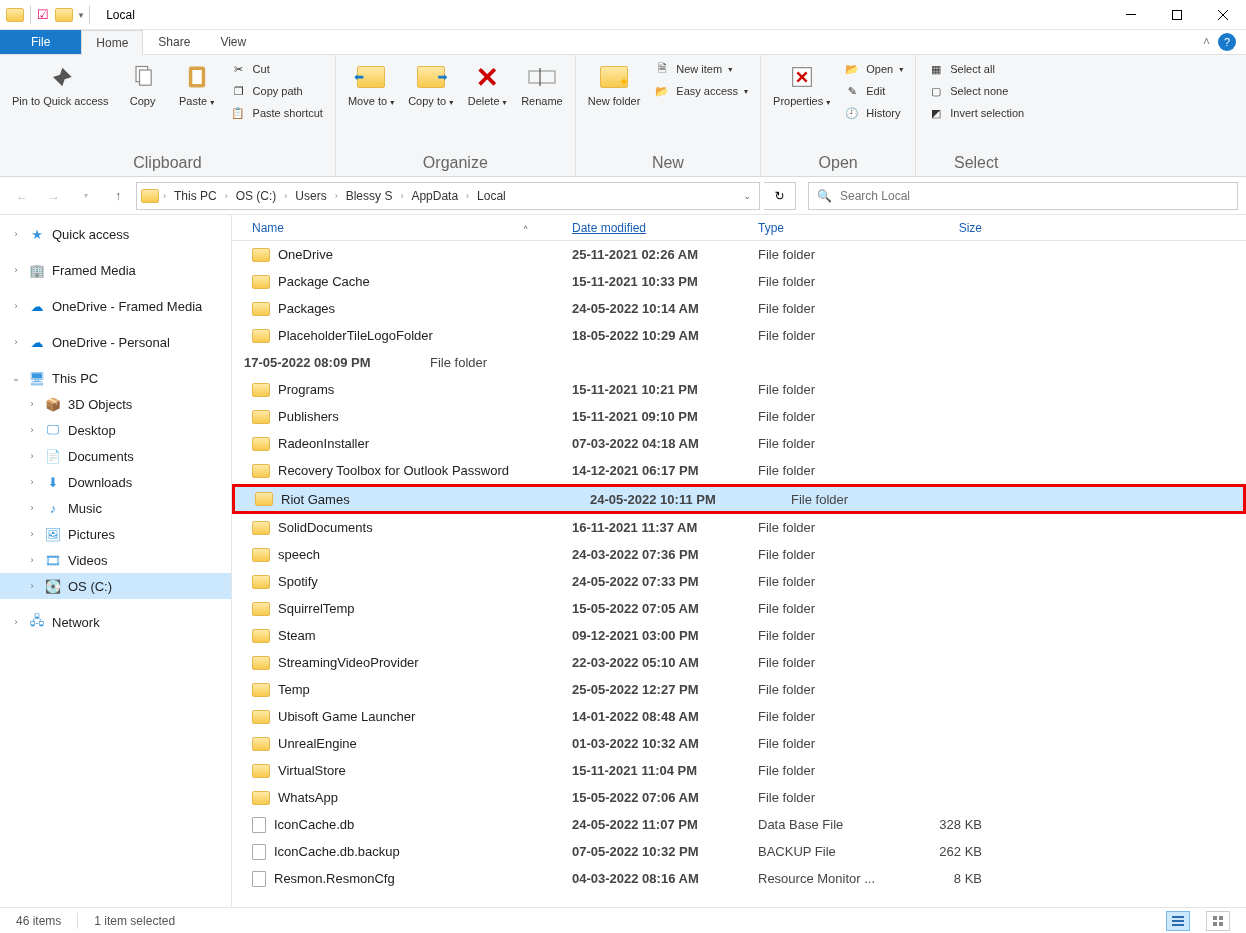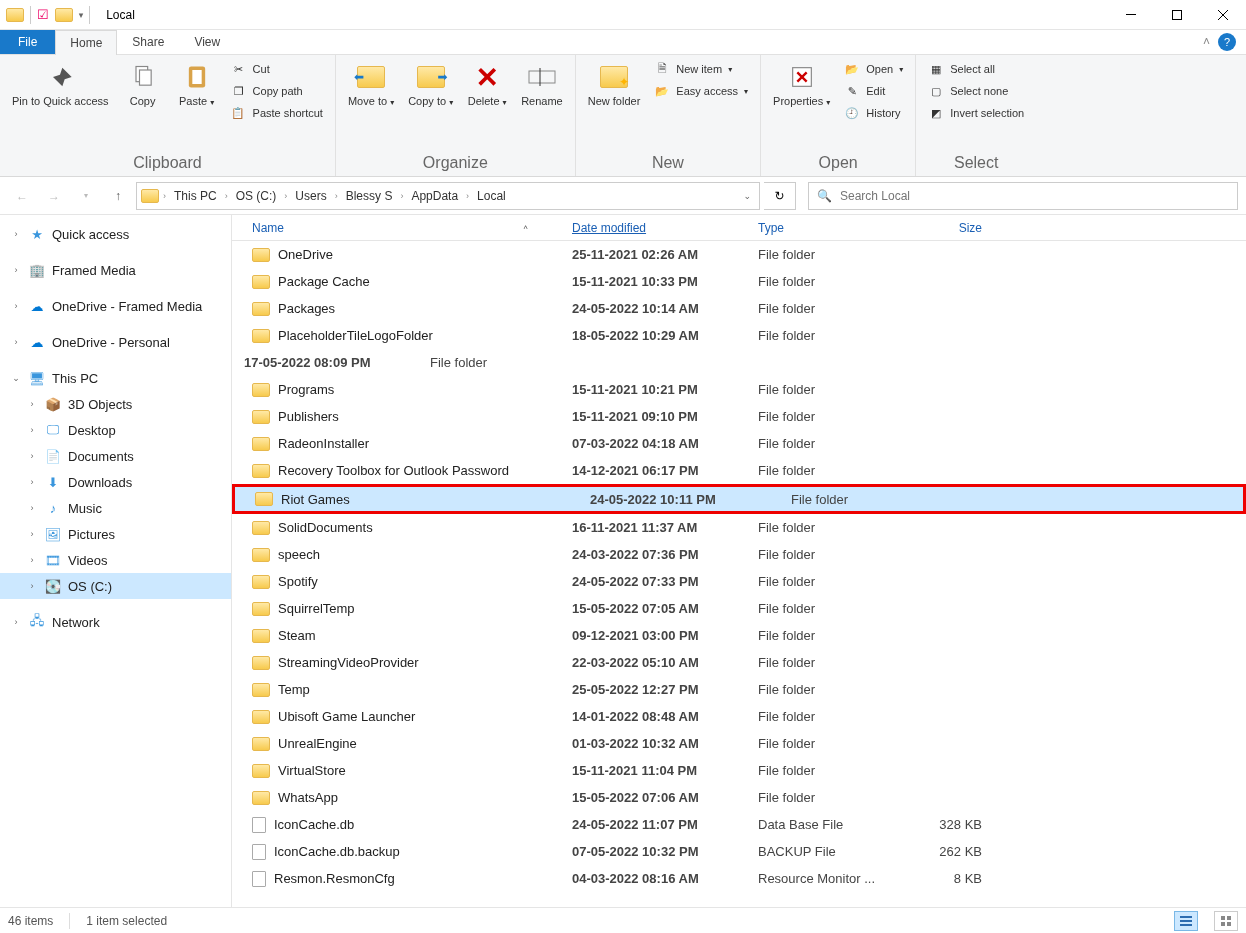--- a/index.html
+++ b/index.html
@@ -17,7 +17,7 @@
 
 
 .tabstrip { height: 25px; background: #fff; display: flex; align-items: stretch; border-bottom: 1px solid #e1e1e1; position: relative; }
-.tab-file { background: #1979ca; color: #fff; padding: 0 18px; display: flex; align-items: center; font-size: 12px; }
+.tab-file { background: #1979ca; color: #fff; padding: 0 31px; display: flex; align-items: center; font-size: 12px; }
 .tab { padding: 0 14px; display: flex; align-items: center; font-size: 12px; color: #444; border-right: 1px solid transparent; border-left: 1px solid transparent; }
 .tab.active { background: #f5f6f7; border-left: 1px solid #d9d9d9; border-right: 1px solid #d9d9d9; border-top: 1px solid #d9d9d9; margin-bottom: -1px; }
 .tabstrip .right { margin-left: auto; display: flex; align-items: center; gap: 8px; padding-right: 10px; }

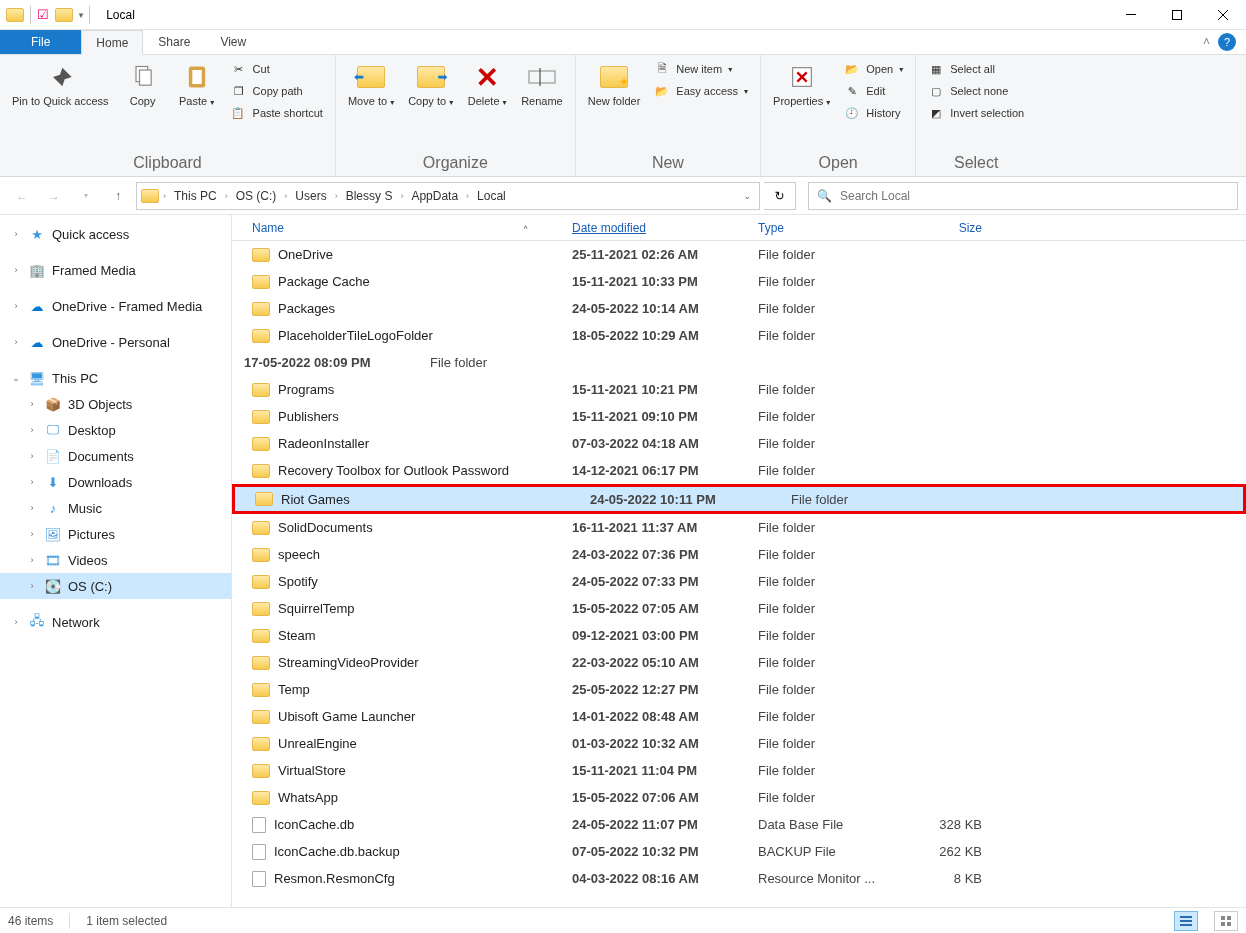--- a/index.html
+++ b/index.html
@@ -76,7 +76,7 @@
 .docicon { width: 14px; height: 16px; background: #fff; border: 1px solid #aaa; border-radius: 1px; flex-shrink: 0; position: relative; }
 
 
-.statusbar { position: absolute; bottom: 0; left: 0; right: 0; height: 26px; border-top: 1px solid #e5e5e5; display: flex; align-items: center; padding: 0 8px; font-size: 12px; color: #555; gap: 16px; background: #fff; }
+.statusbar { position: absolute; bottom: 0; left: 0; right: 0; height: 26px; border-top: 1px solid #e5e5e5; display: flex; align-items: center; padding: 0 16px; font-size: 12px; color: #555; gap: 16px; background: #fff; }
 .statusbar .sep { width:1px; height:16px; background:#ddd; }
 .statusbar .spacer { flex: 1; }
 .view-toggle { width: 24px; height: 20px; border: 1px solid #ccc; display: flex; align-items: center; justify-content: center; }

